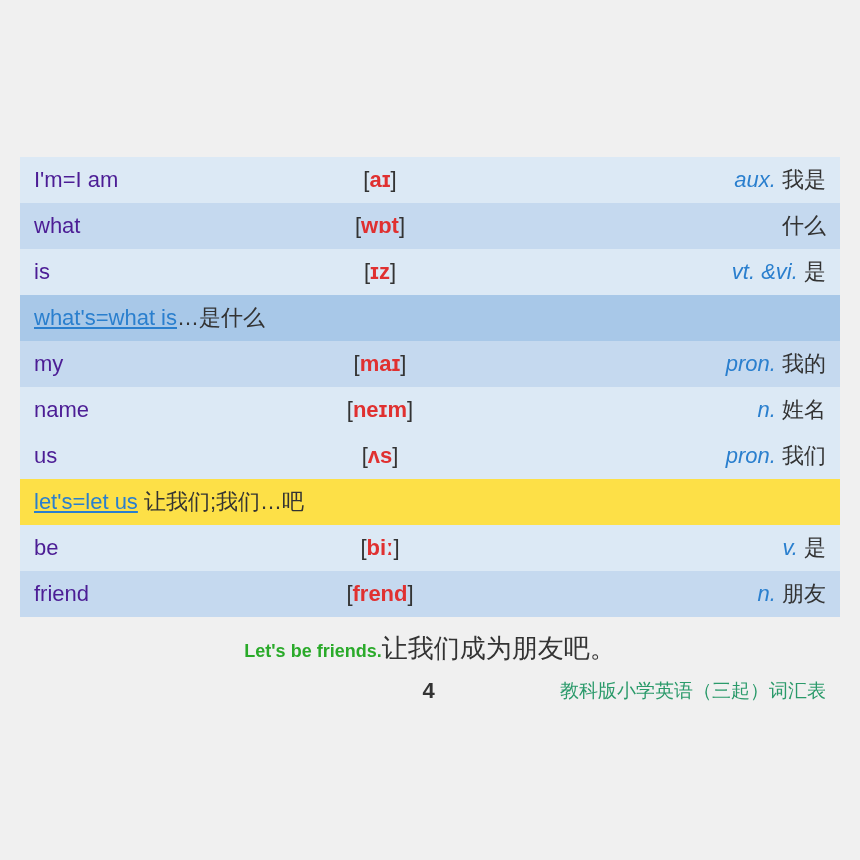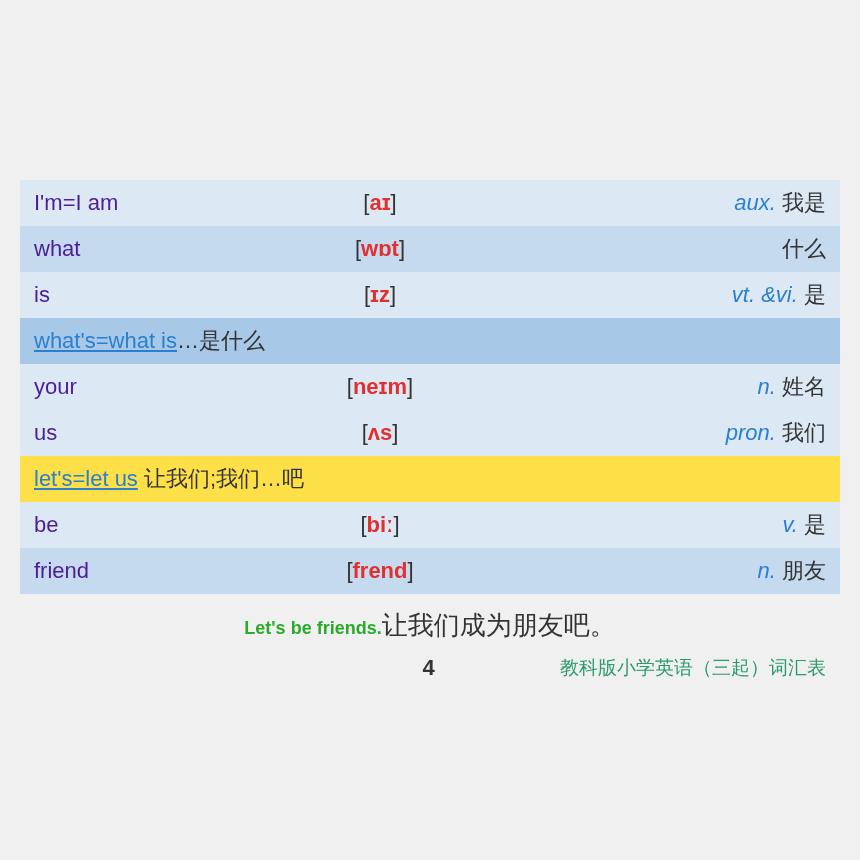--- a/index.html
+++ b/index.html
@@ -113,6 +113,11 @@
         <tr class="phrase-row">
           <td colspan="3" style="background: rgb(168, 200, 232); padding: 8px 14px;"><span class="phrase-text">what's=what is</span><span class="phrase-meaning">…</span><span class="phrase-meaning">是什么</span></td>
         </tr>
+        <tr class="row-mid">
+          <td class="col-word">my</td>
+          <td class="col-phonetic"><span class="bracket">[</span><span class="phoneme">maɪ</span><span class="bracket">]</span></td>
+          <td class="col-meaning"><span class="pos">pron.</span> <span>我的</span></td>
+        </tr>
         <tr class="row-light">
           <td class="col-word">your</td>
           <td class="col-phonetic"><span class="bracket">[</span><span class="phoneme">neɪm</span><span class="bracket">]</span></td>

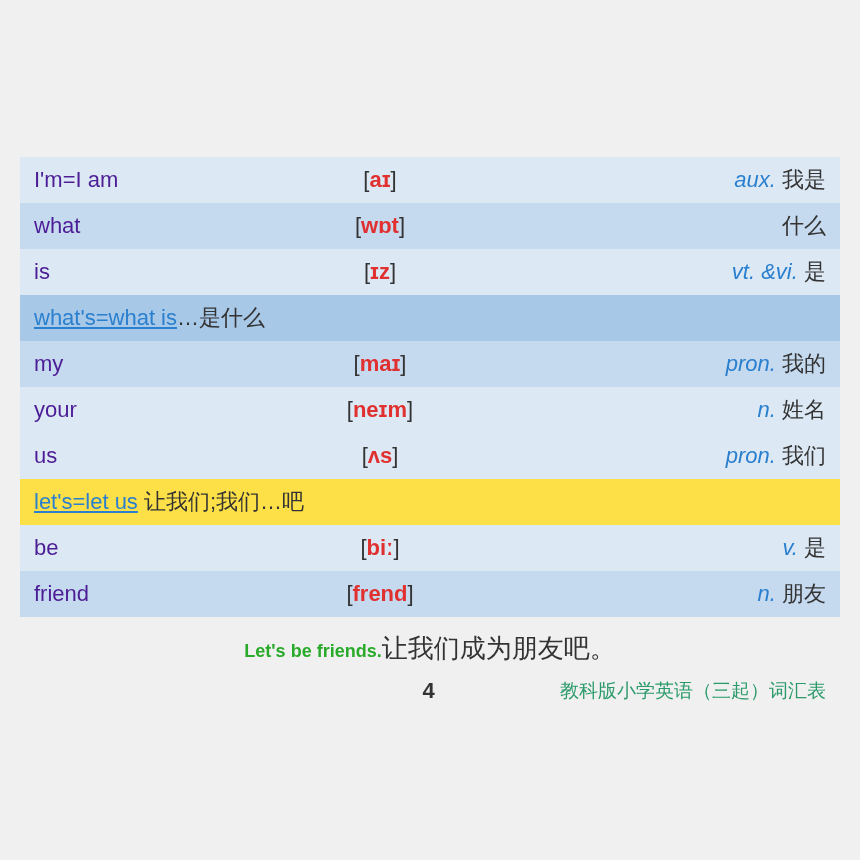--- a/index.html
+++ b/index.html
@@ -119,7 +119,7 @@
           <td class="col-meaning"><span class="pos">pron.</span> <span>我的</span></td>
         </tr>
         <tr class="row-light">
-          <td class="col-word">your</td>
+          <td class="col-word">name</td>
           <td class="col-phonetic"><span class="bracket">[</span><span class="phoneme">neɪm</span><span class="bracket">]</span></td>
           <td class="col-meaning"><span class="pos">n.</span> <span>姓名</span></td>
         </tr>

